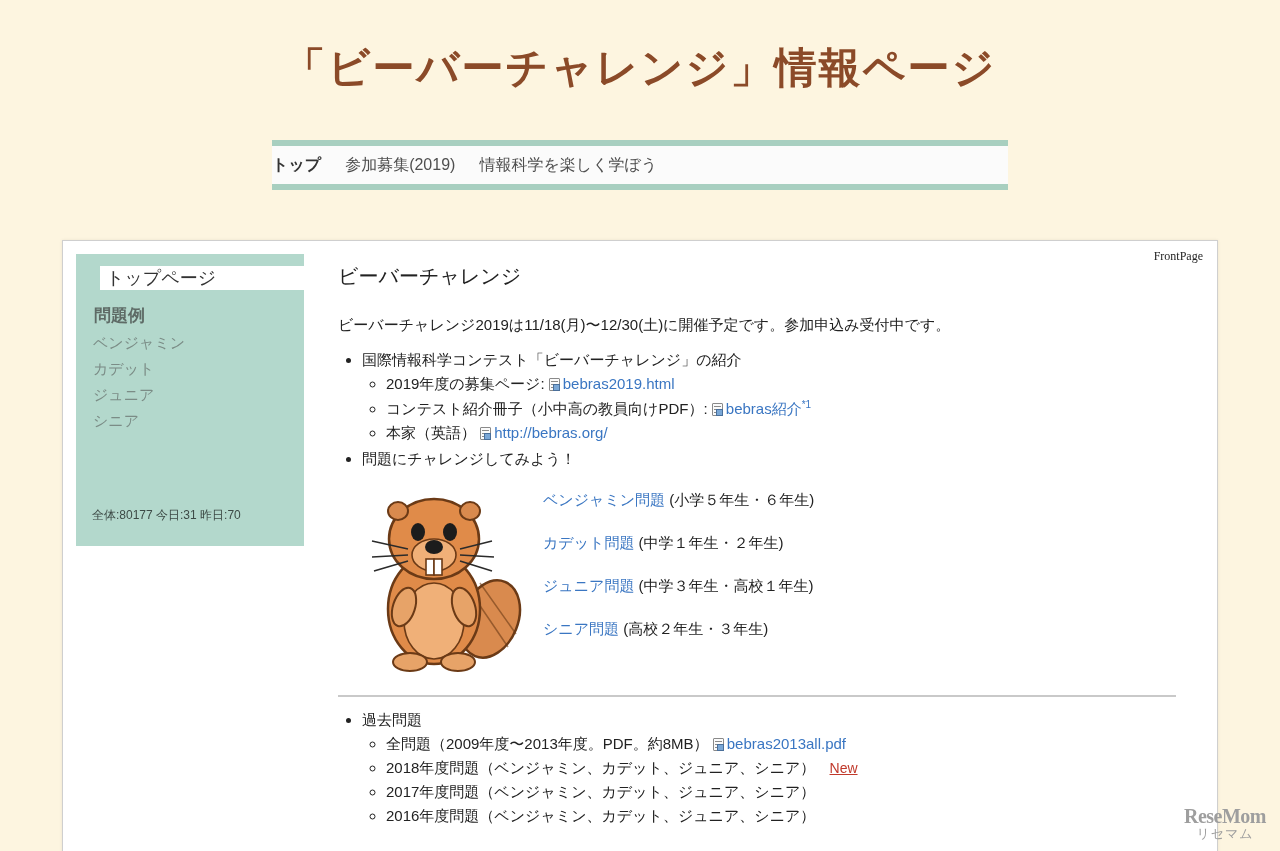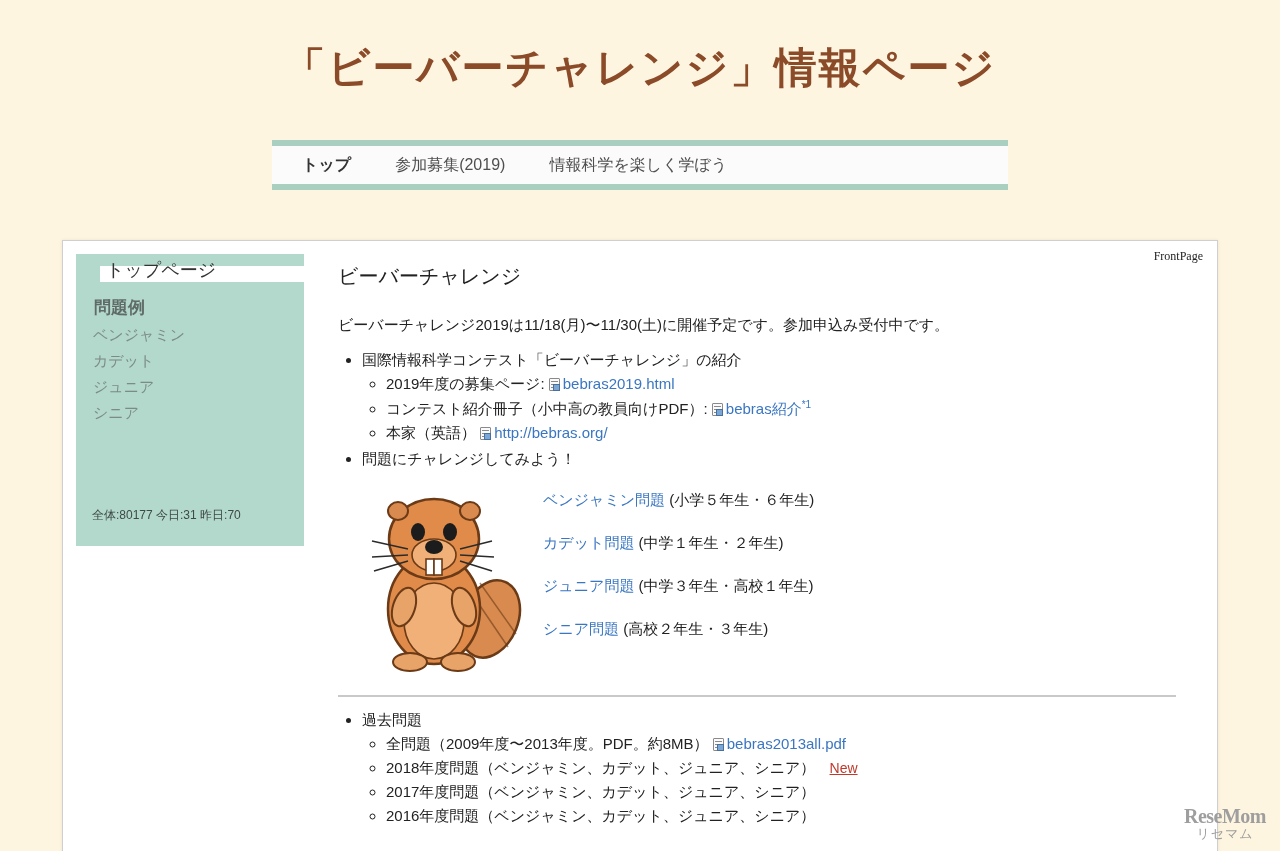--- a/index.html
+++ b/index.html
@@ -39,8 +39,7 @@
     height: 38px;
     display: flex;
     align-items: center;
-    padding-left: 30px;
-    gap: 44px;
+    gap: 24px;
   }
   .nav-item {
     font-size: 16px;

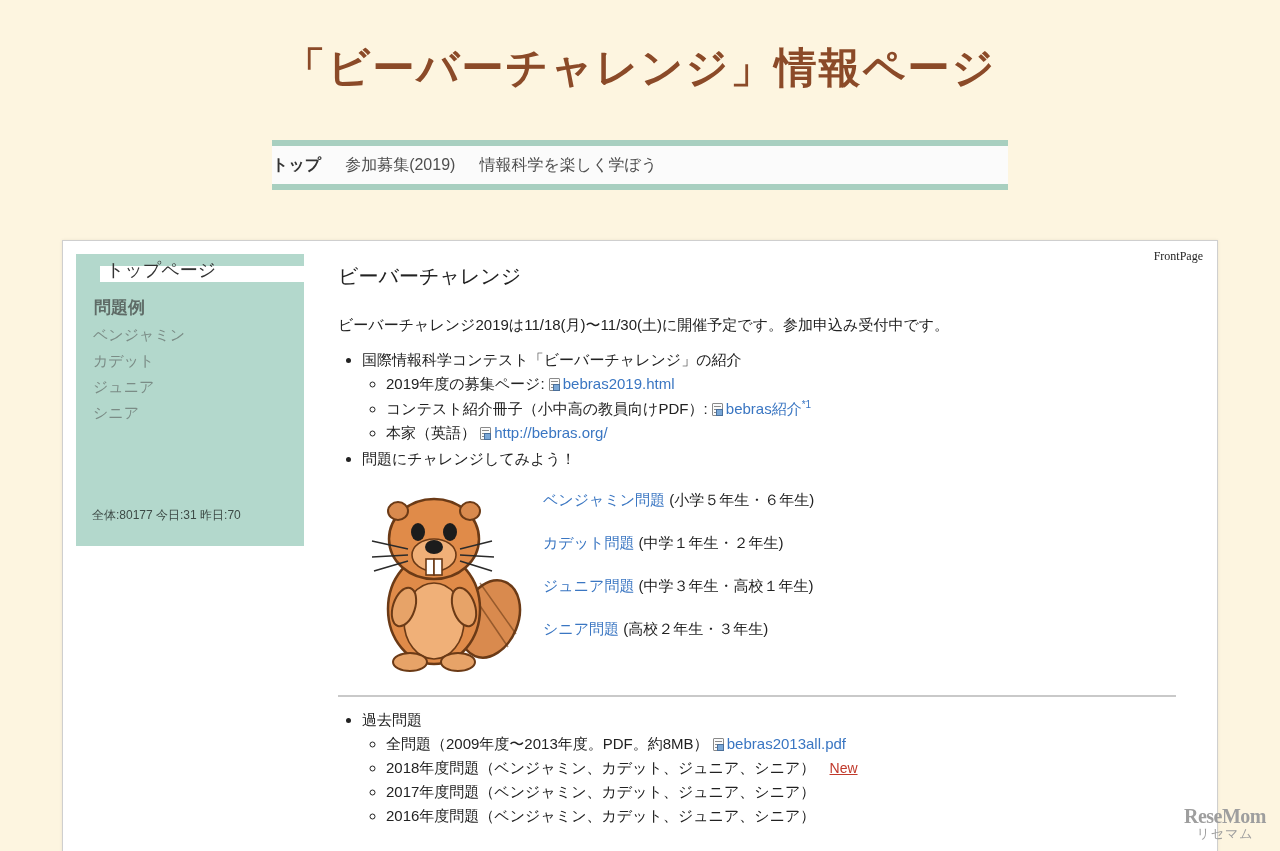--- a/index.html
+++ b/index.html
@@ -83,8 +83,8 @@
     background: #ffffff;
     margin: 4px 0 0 24px;
     width: 204px;
-    height: 16px;
-    display: flex; align-items: flex-end;
+    height: 24px;
+    display: flex; align-items: center;
     padding-left: 6px;
   }
   .side-top-link span {

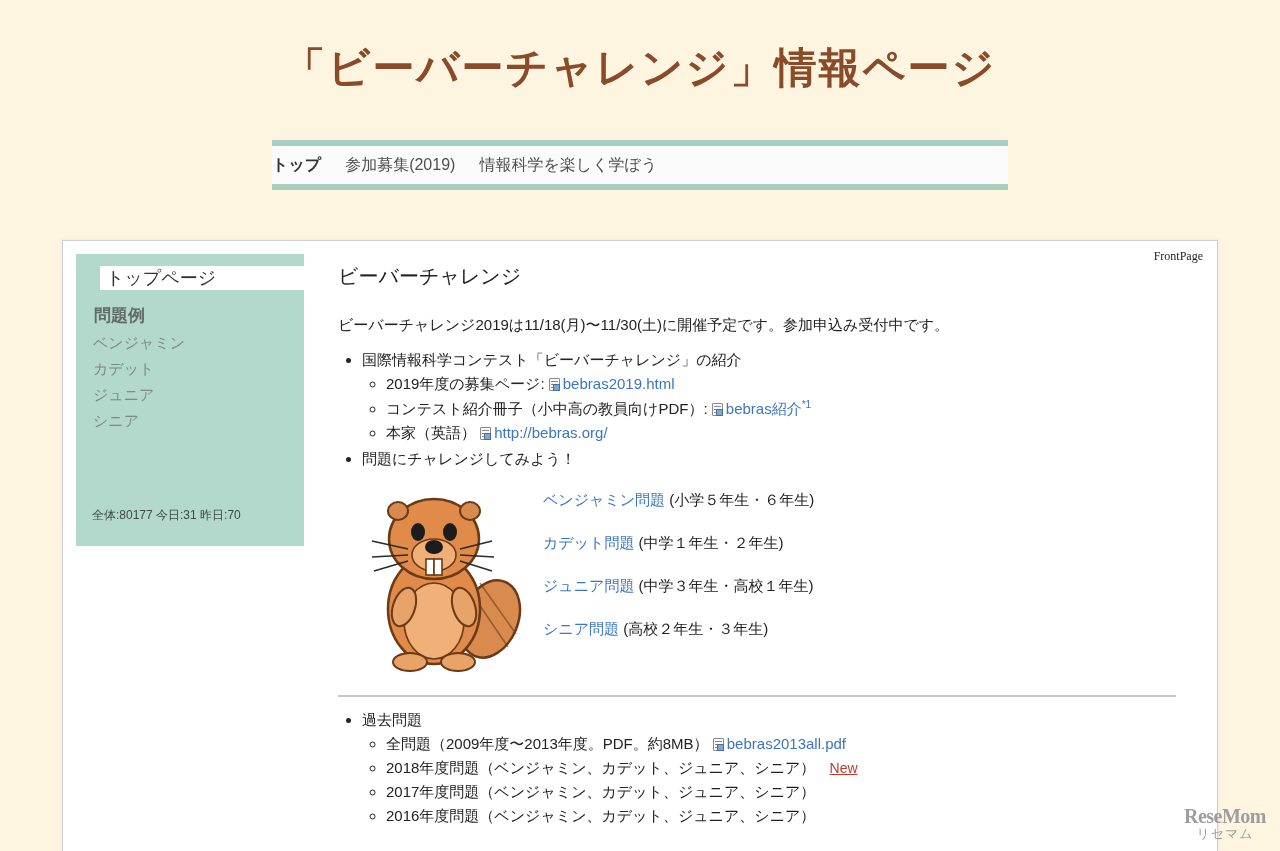--- a/index.html
+++ b/index.html
@@ -232,7 +232,7 @@
 
     <div class="main">
       <h1>ビーバーチャレンジ</h1>
-      <p class="lead">ビーバーチャレンジ2019は11/18(月)〜11/30(土)に開催予定です。参加申込み受付中です。</p>
+      <p class="lead">ビーバーチャレンジ2019は11/18(月)〜12/30(土)に開催予定です。参加申込み受付中です。</p>
 
       <ul class="lvl1">
         <li>

